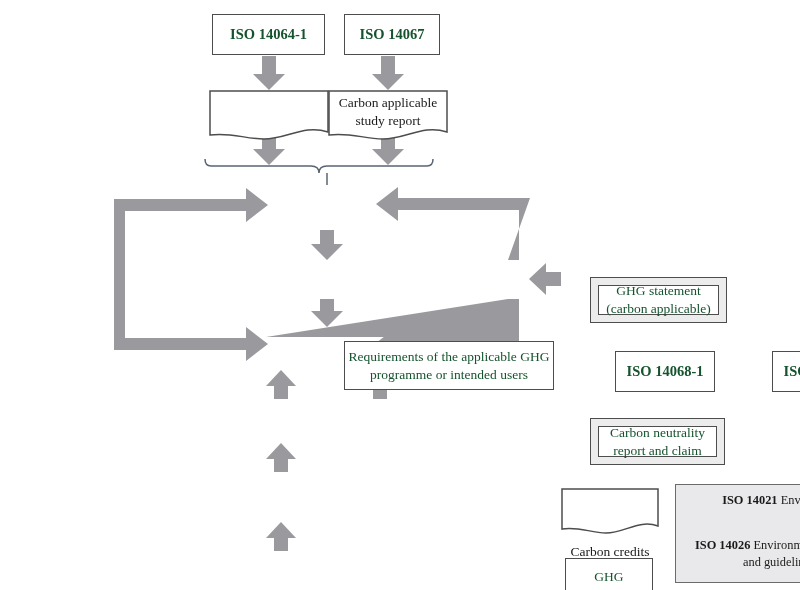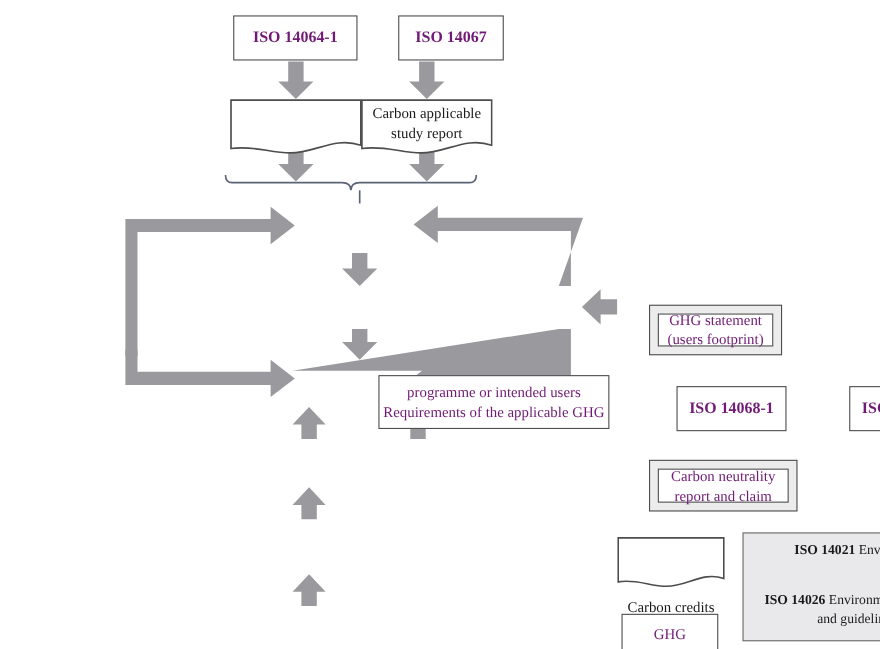--- a/index.html
+++ b/index.html
@@ -24,7 +24,7 @@
     justify-content: center;
     text-align: center;
     line-height: 1.28;
-    color: #701a75;
+    color: #14532d;
     z-index: 3;
   }
   

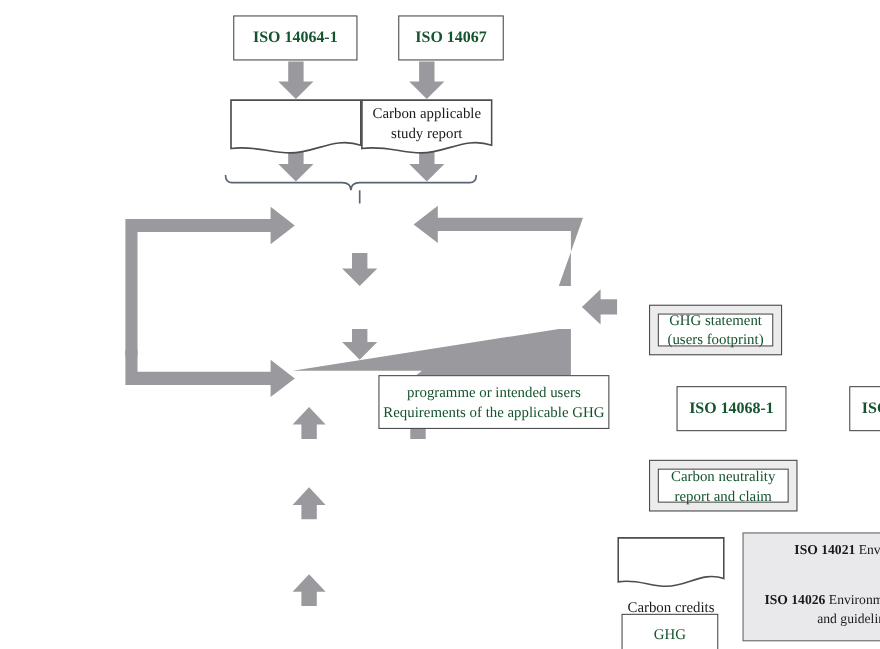--- a/index.html
+++ b/index.html
@@ -174,7 +174,7 @@
     <span>ISO 14064-1</span>
   </div>
 
-  <div class="node box bold" style="left:362px; top:14px; width:96px; height:41px; font-size:14.5px;align-items:center;">
+  <div class="node box bold" style="left:344px; top:14px; width:96px; height:41px; font-size:14.5px;align-items:center;">
     <span>ISO 14067</span>
   </div>
 

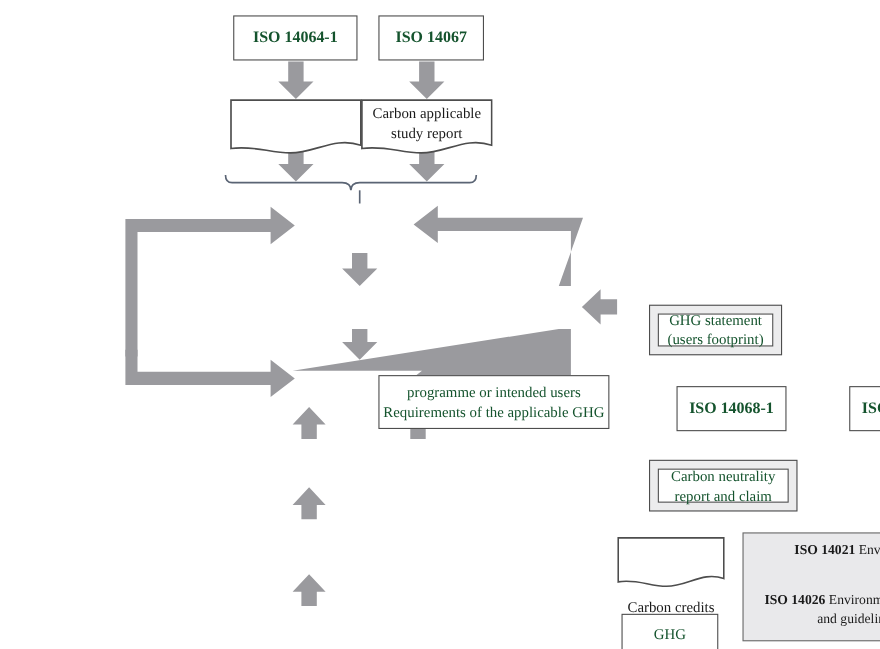--- a/index.html
+++ b/index.html
@@ -191,7 +191,7 @@
       <div>study report</div>
     </div>
 
-  <div class="node double" style="left:262px; top:185px; width:121px; height:46px; font-size:13.5px;">
+  <div class="node double" style="left:262px; top:185px; width:137px; height:46px; font-size:13.5px;">
     <div class="inner">
       <div>
         <div>GHG statement</div>

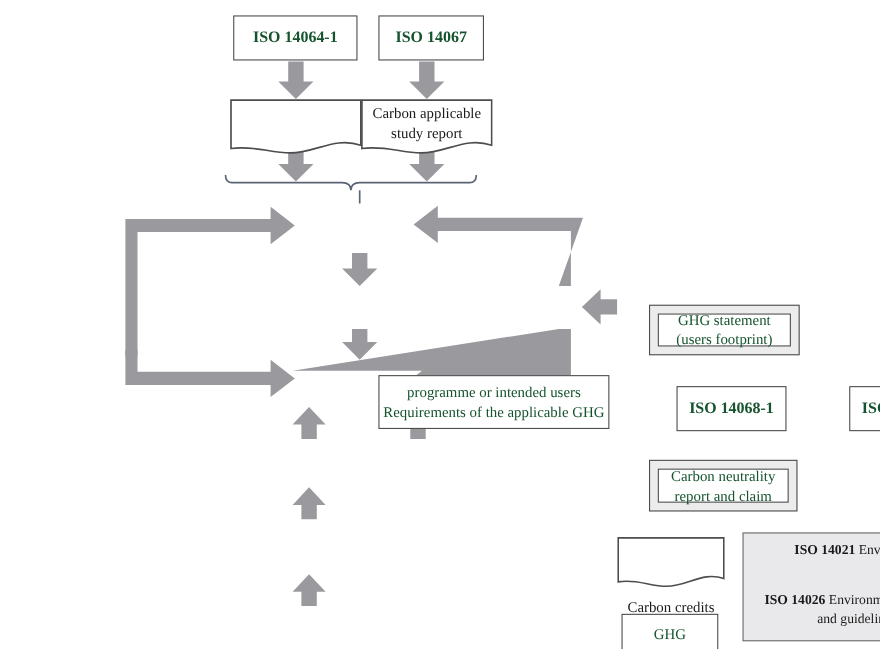--- a/index.html
+++ b/index.html
@@ -195,7 +195,7 @@
     <div class="inner">
       <div>
         <div>GHG statement</div>
-        <div>(users footprint)</div>
+        <div>(carbon applicable)</div>
       </div>
     </div>
   </div>

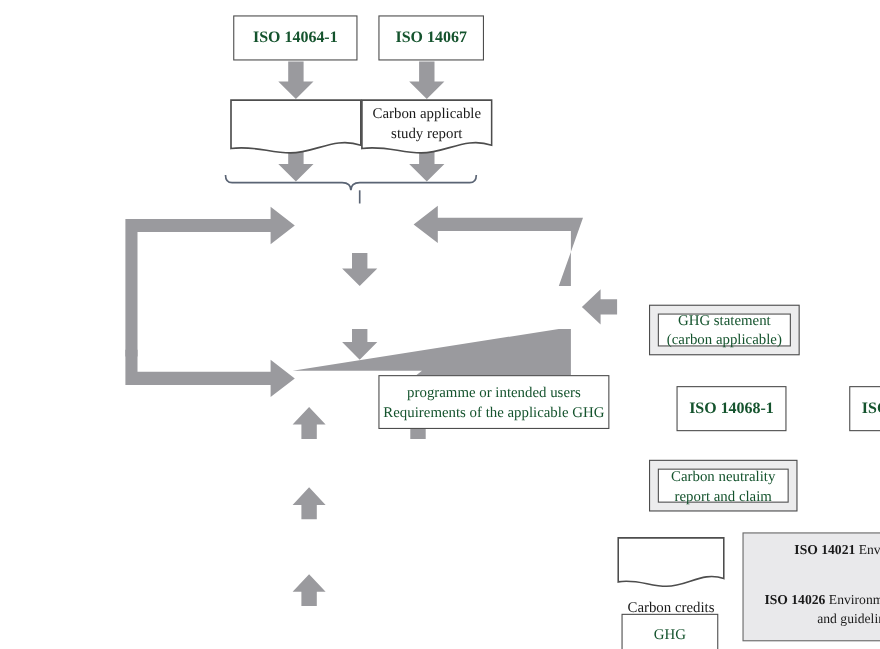--- a/index.html
+++ b/index.html
@@ -210,8 +210,8 @@
 
   <div class="node box" style="left:16px; top:249px; width:210px; height:49px; font-size:13.5px;">
     <div>
+      <div>Requirements of the applicable GHG</div>
       <div>programme or intended users</div>
-      <div>Requirements of the applicable GHG</div>
     </div>
   </div>
 

